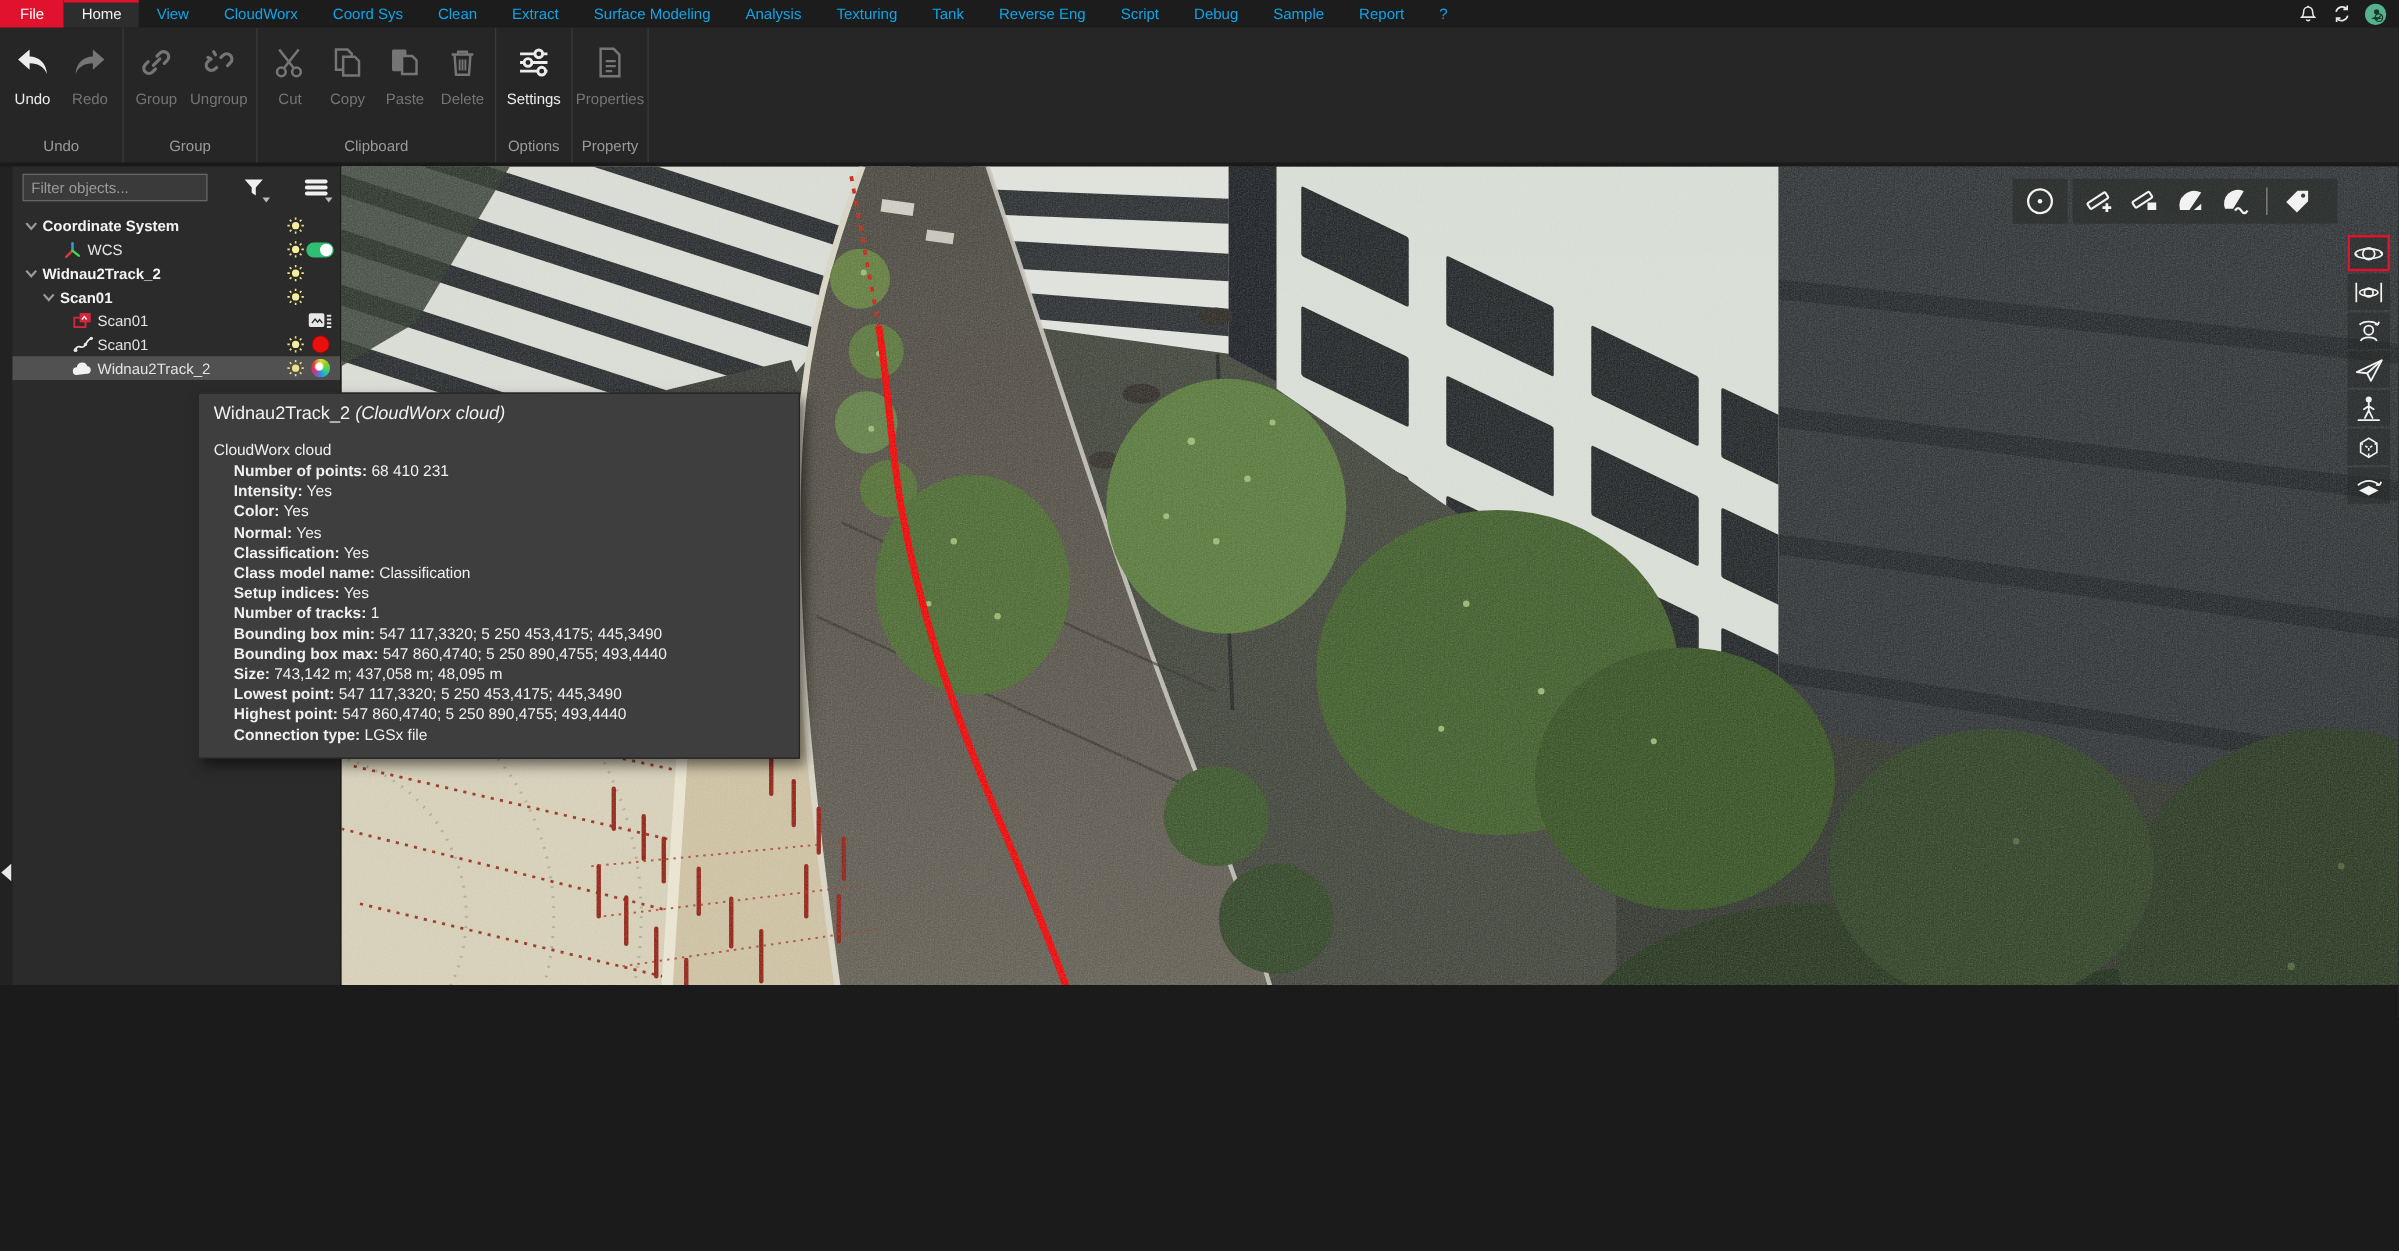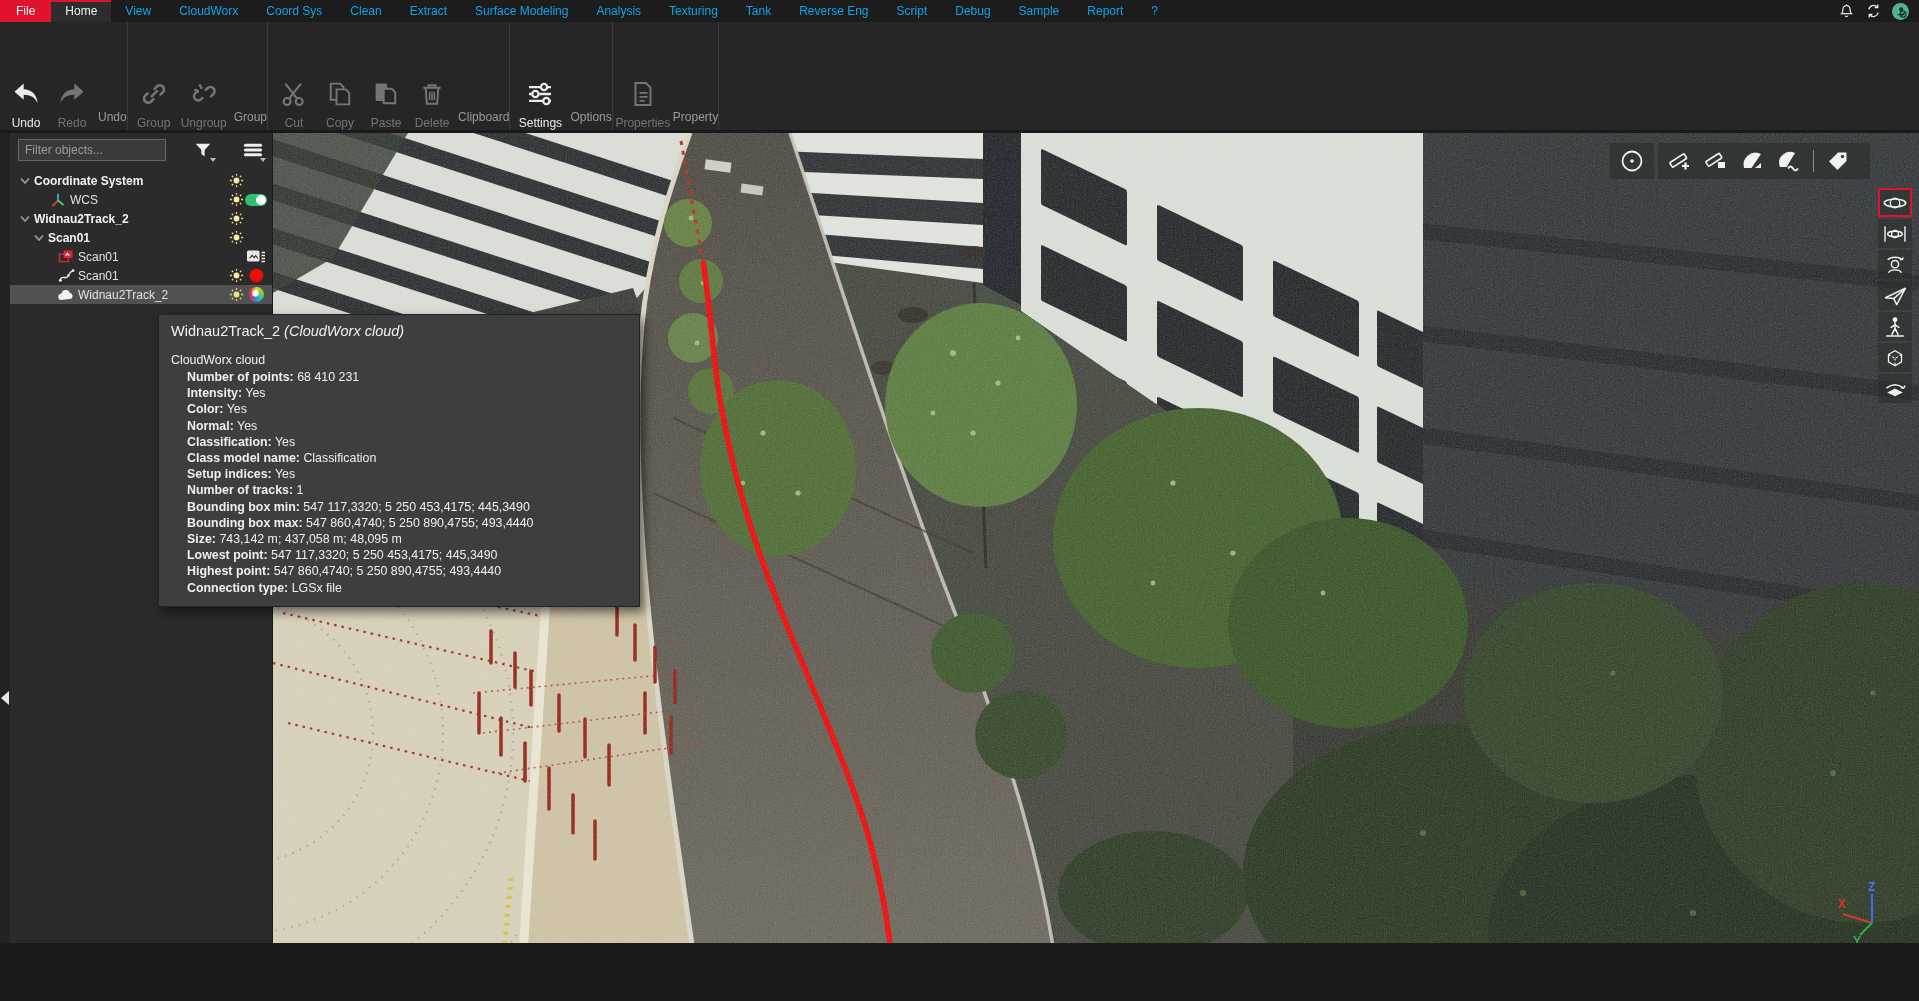--- a/index.html
+++ b/index.html
@@ -4,7 +4,7 @@
 <style>
   * { margin:0; padding:0; box-sizing:border-box; }
   html,body { background:#1b1b1b; font-family:"Liberation Sans", sans-serif; }
-  #app { position:relative; width:1919px; height:943px; overflow:hidden; background:#242424; color:#e6e6e6; }
+  #app { position:relative; width:1919px; height:788px; overflow:hidden; background:#242424; color:#e6e6e6; }
 
   
   #menubar { position:absolute; left:0; top:0; width:1919px; height:22px; background:#1c1c1c; display:flex; align-items:stretch; z-index:30; }

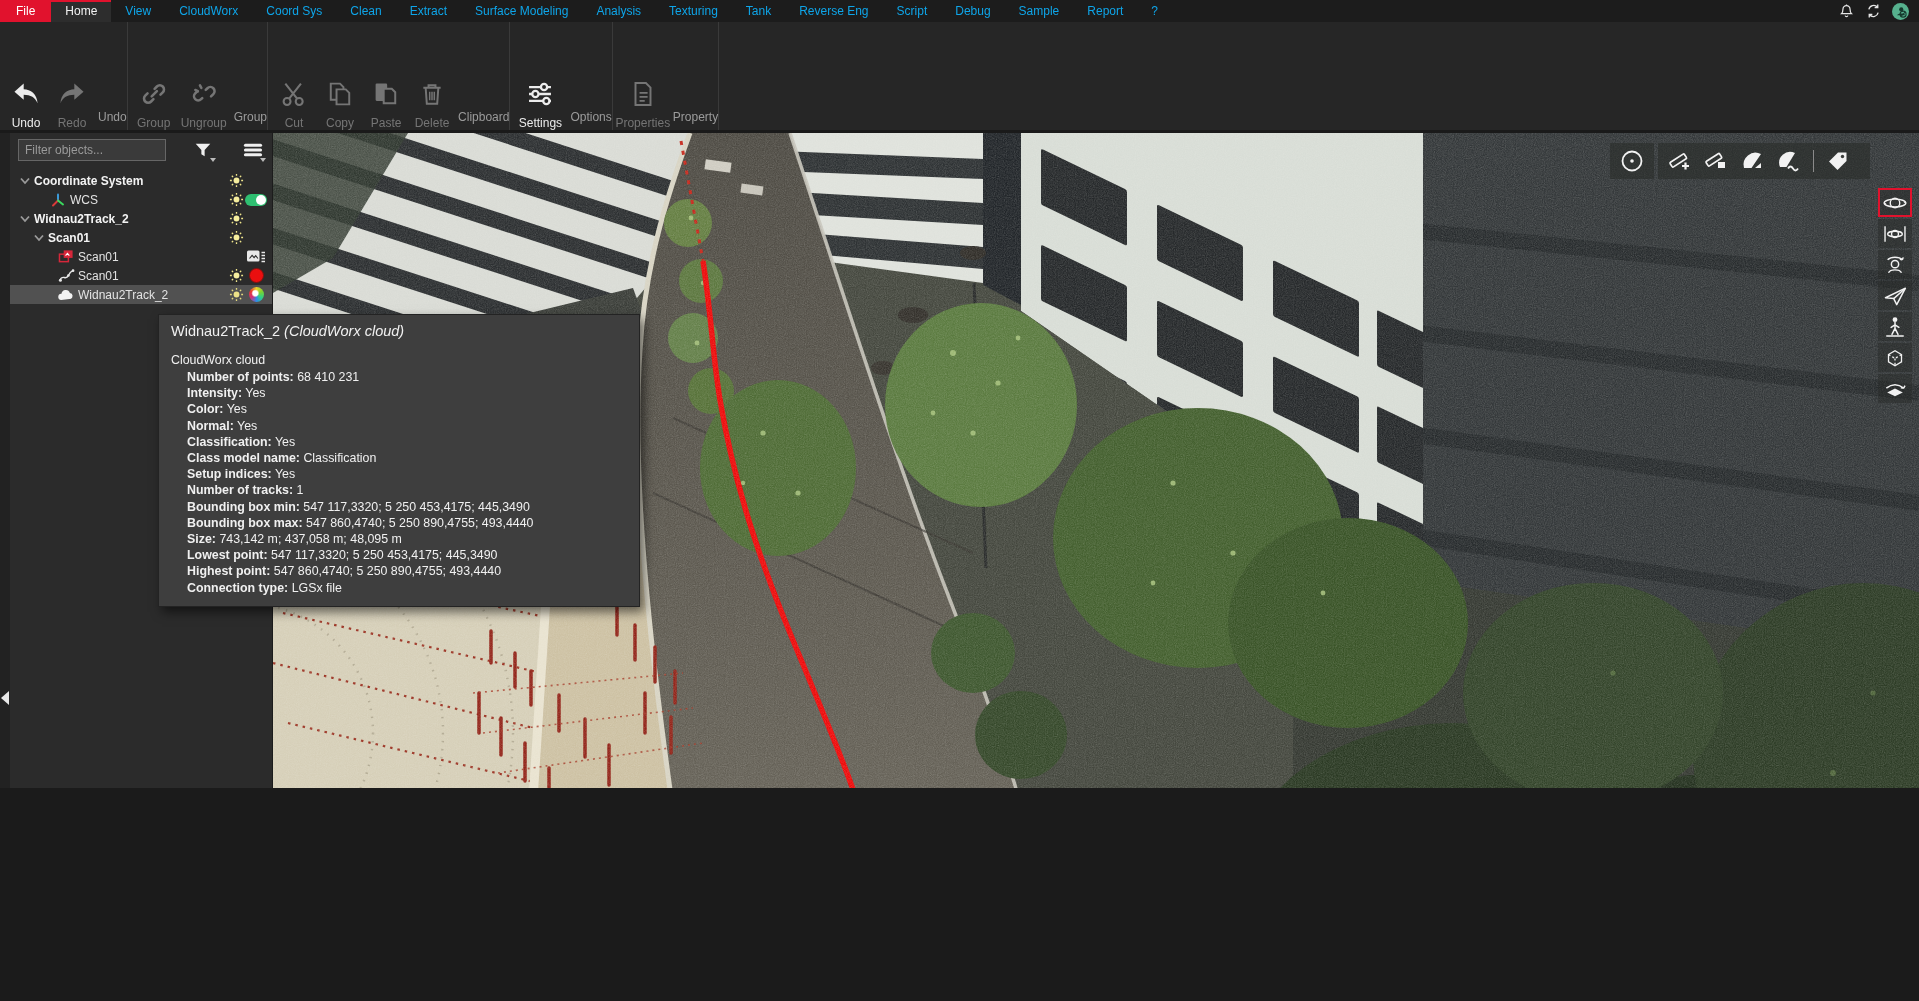--- a/index.html
+++ b/index.html
@@ -17,7 +17,7 @@
 
   
   #ribbon { position:absolute; left:0; top:22px; width:1919px; height:108px; background:#262626; z-index:29; display:flex; align-items:stretch; }
-  .rgroup { display:flex; flex-direction:row; border-right:1px solid #3a3a3a;align-items:flex-end; }
+  .rgroup { display:flex; flex-direction:column; border-right:1px solid #3a3a3a; }
   .rbtns { display:flex; flex:1; align-items:flex-start; padding:6px 4px 0 4px; gap:2px; }
   .rbtn { width:44px; display:flex; flex-direction:column; align-items:center; gap:4px; padding-top:4px; color:#ececec; cursor:pointer; }
   .rbtn.disabled { color:#757575; }

